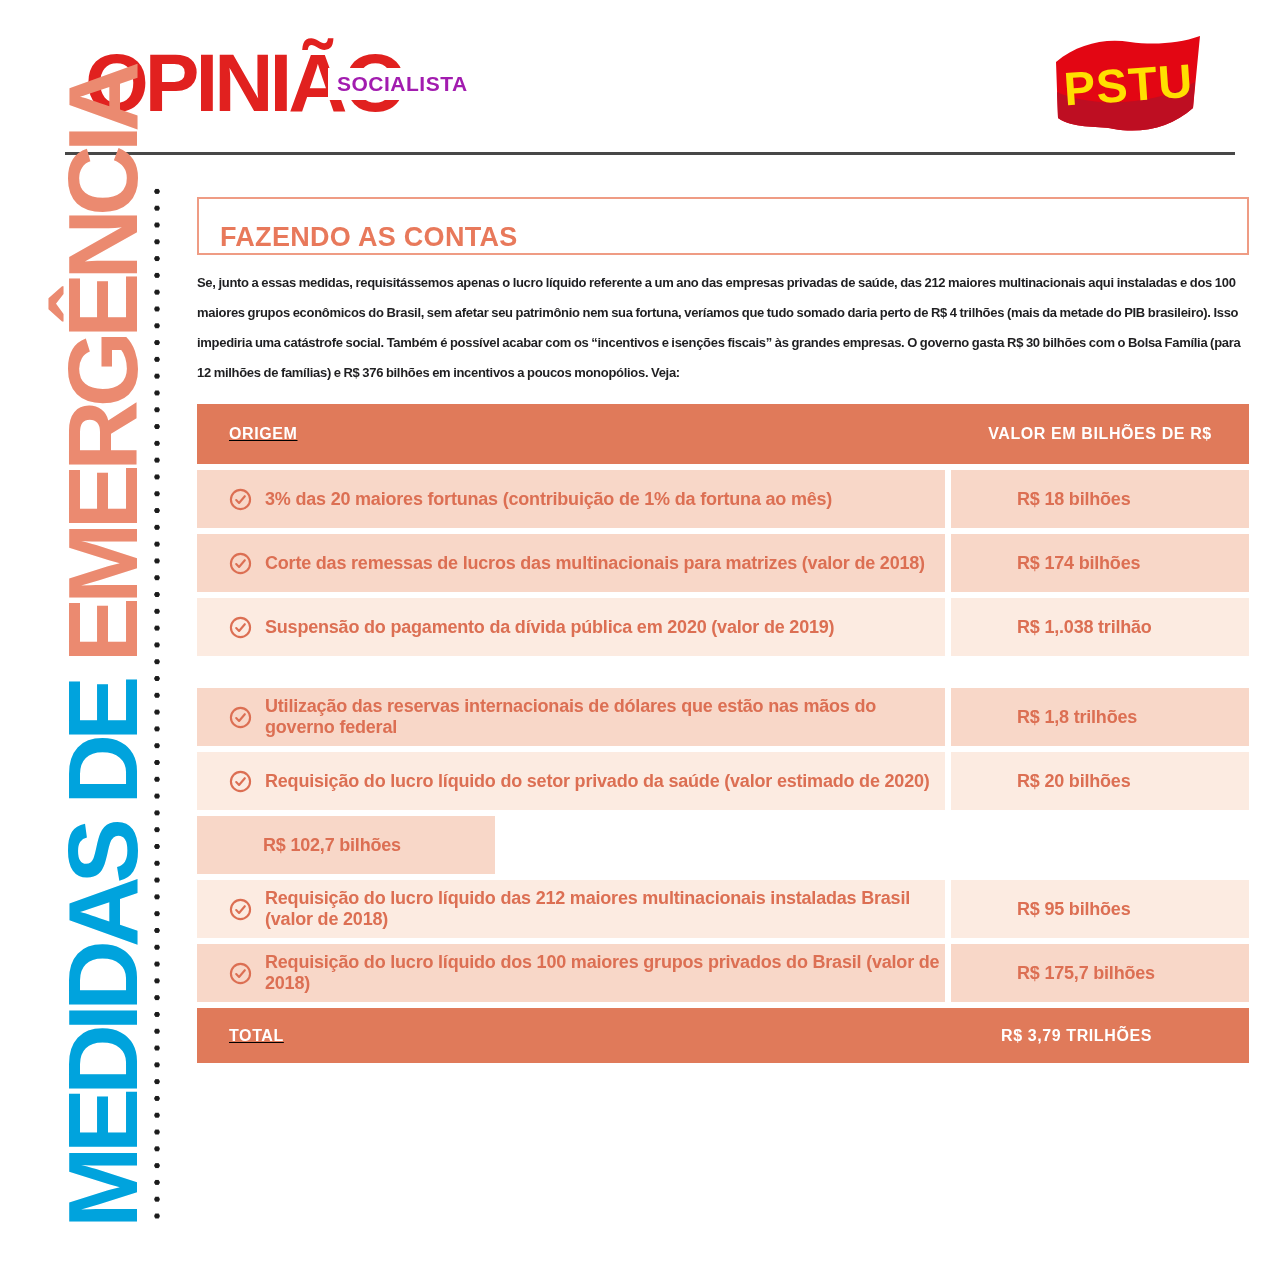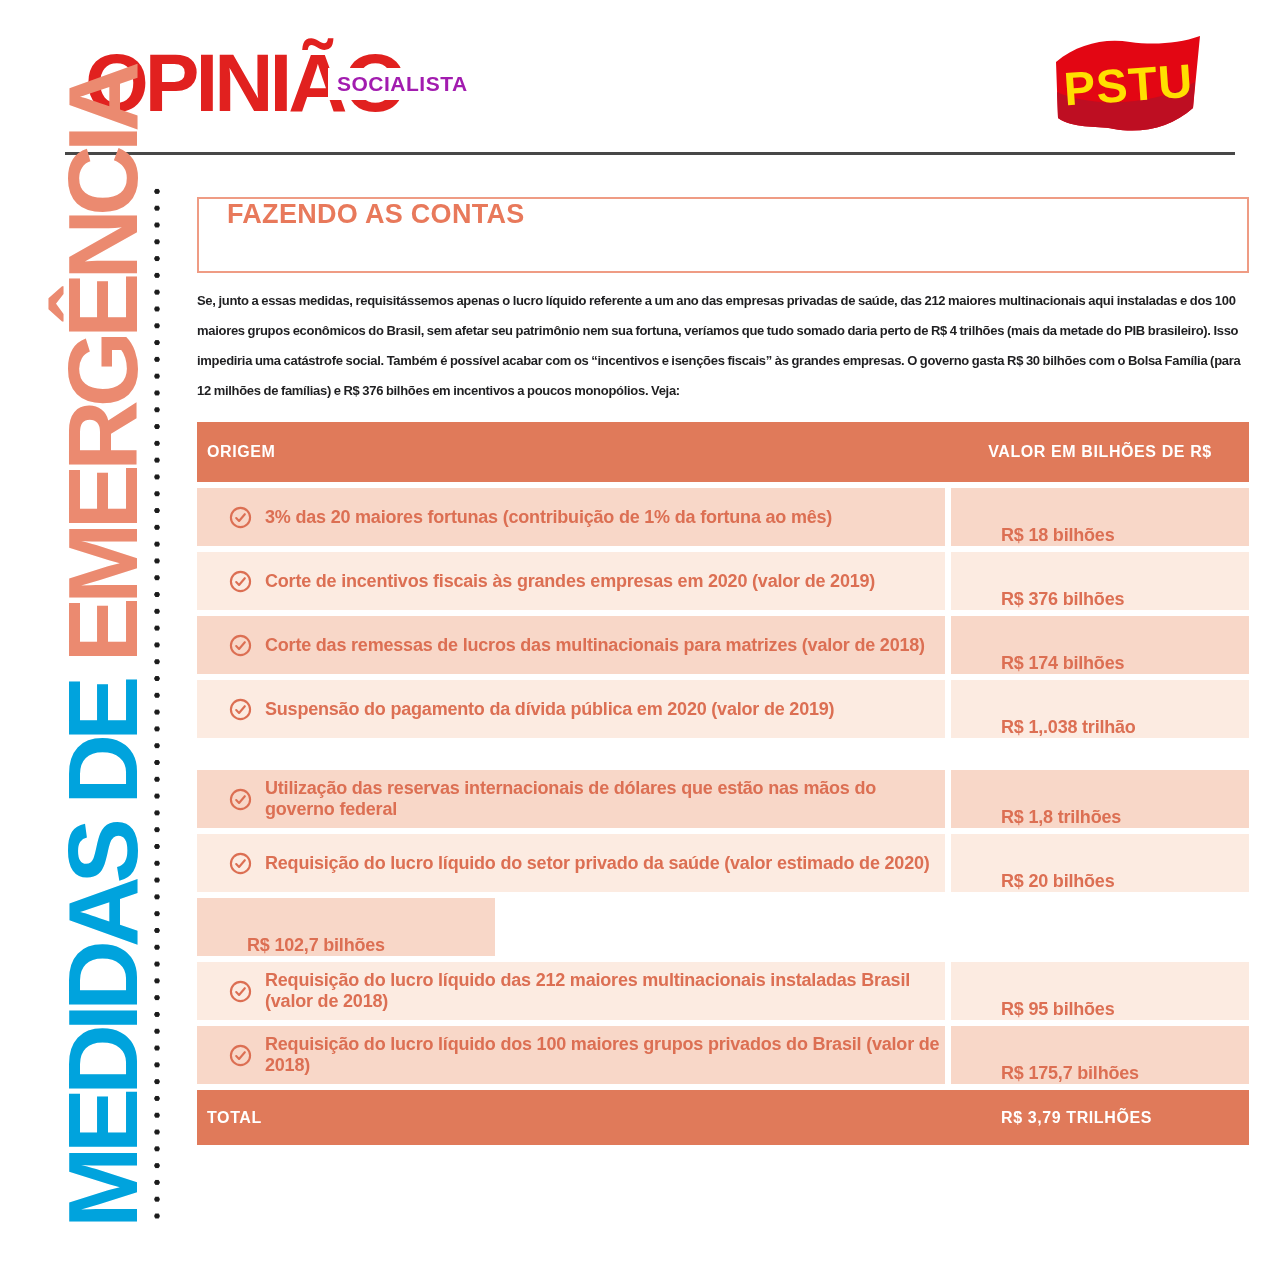--- a/index.html
+++ b/index.html
@@ -35,7 +35,7 @@
   
   .content{position:absolute;left:197px;top:197px;width:1052px;}
 
-  .section-box{height:76px;border:2px solid #EF9C84;display:flex;align-items:flex-start;padding-left:28px;}
+  .section-box{height:58px;border:2px solid #EF9C84;display:flex;align-items:flex-end;padding-left:21px;}
   .section-title{color:#E8795B;font-size:27px;font-weight:800;letter-spacing:.3px;}
 
   .intro{margin-top:13px;font-size:13px;font-weight:700;line-height:30px;color:var(--ink);

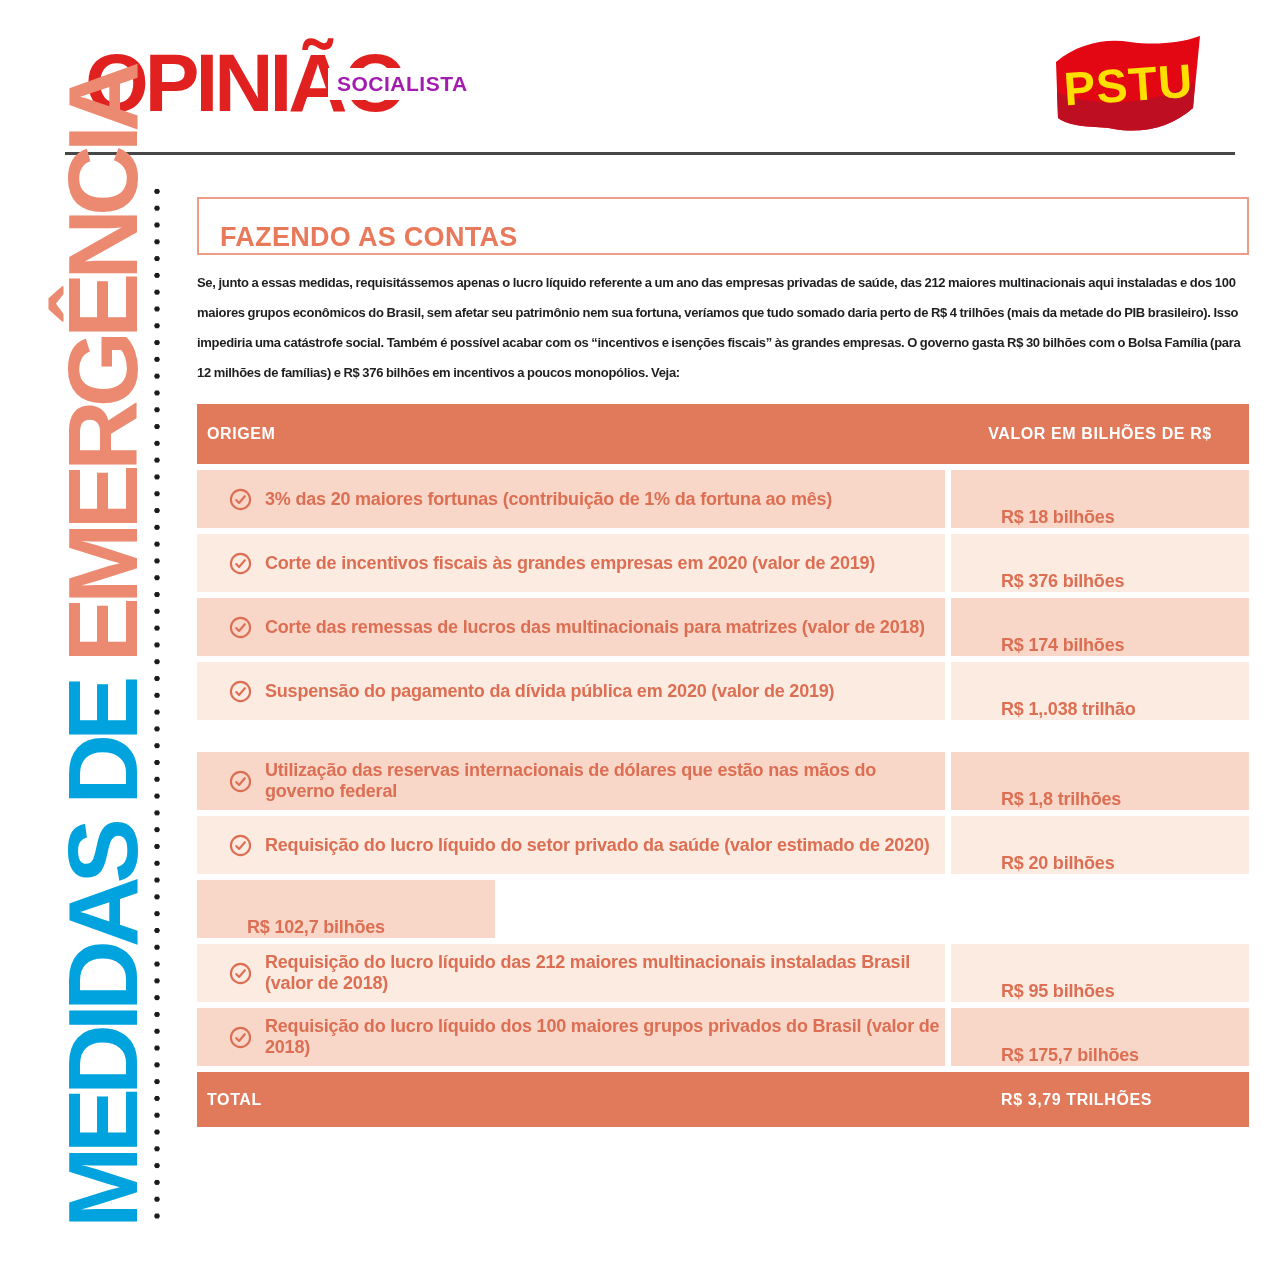--- a/index.html
+++ b/index.html
@@ -48,7 +48,7 @@
   .trow .cell-value{width:298px;display:flex;align-items:center;}
   .thead,.tfoot{height:60px;background:var(--accent);}
   .tfoot{height:55px;margin-bottom:0;}
-  .thead .cell-label,.tfoot .cell-label{padding-left:10px;}
+  .thead .cell-label,.tfoot .cell-label{padding-left:32px;text-decoration:underline;}
   .thead .hd,.tfoot .hd{color:#fff;font-size:16px;font-weight:800;letter-spacing:.6px;}
   .thead .cell-value{justify-content:center;}
   .tfoot .cell-value{padding-left:50px;}

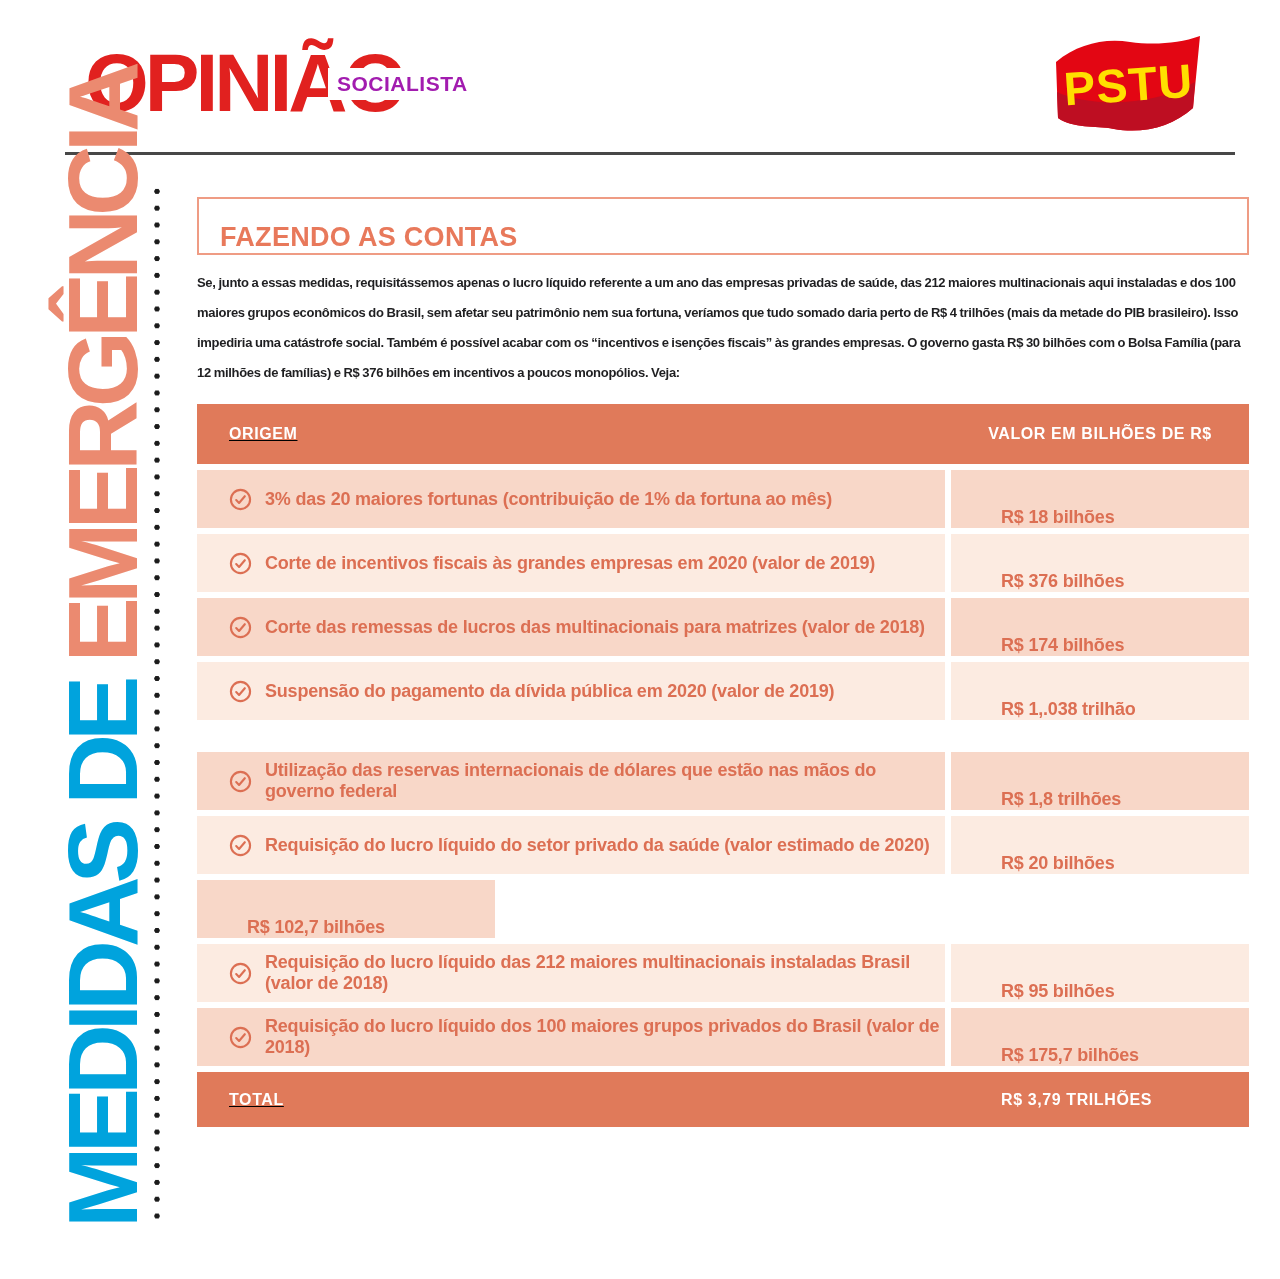--- a/index.html
+++ b/index.html
@@ -56,7 +56,7 @@
   .drow.dark .cell-label,.drow.dark .cell-value{background:var(--row-dark);}
   .drow.light .cell-label,.drow.light .cell-value{background:var(--row-light);}
   .drow .cell-label{padding-left:32px;}
-  .drow .cell-value{padding-left:50px;align-items:flex-end;}
+  .drow .cell-value{padding-left:66px;}
   .drow.group-end{margin-bottom:32px;}
   .check{width:23px;height:23px;flex:0 0 23px;margin-right:13px;display:inline-flex;}
   .check svg{width:23px;height:23px;}

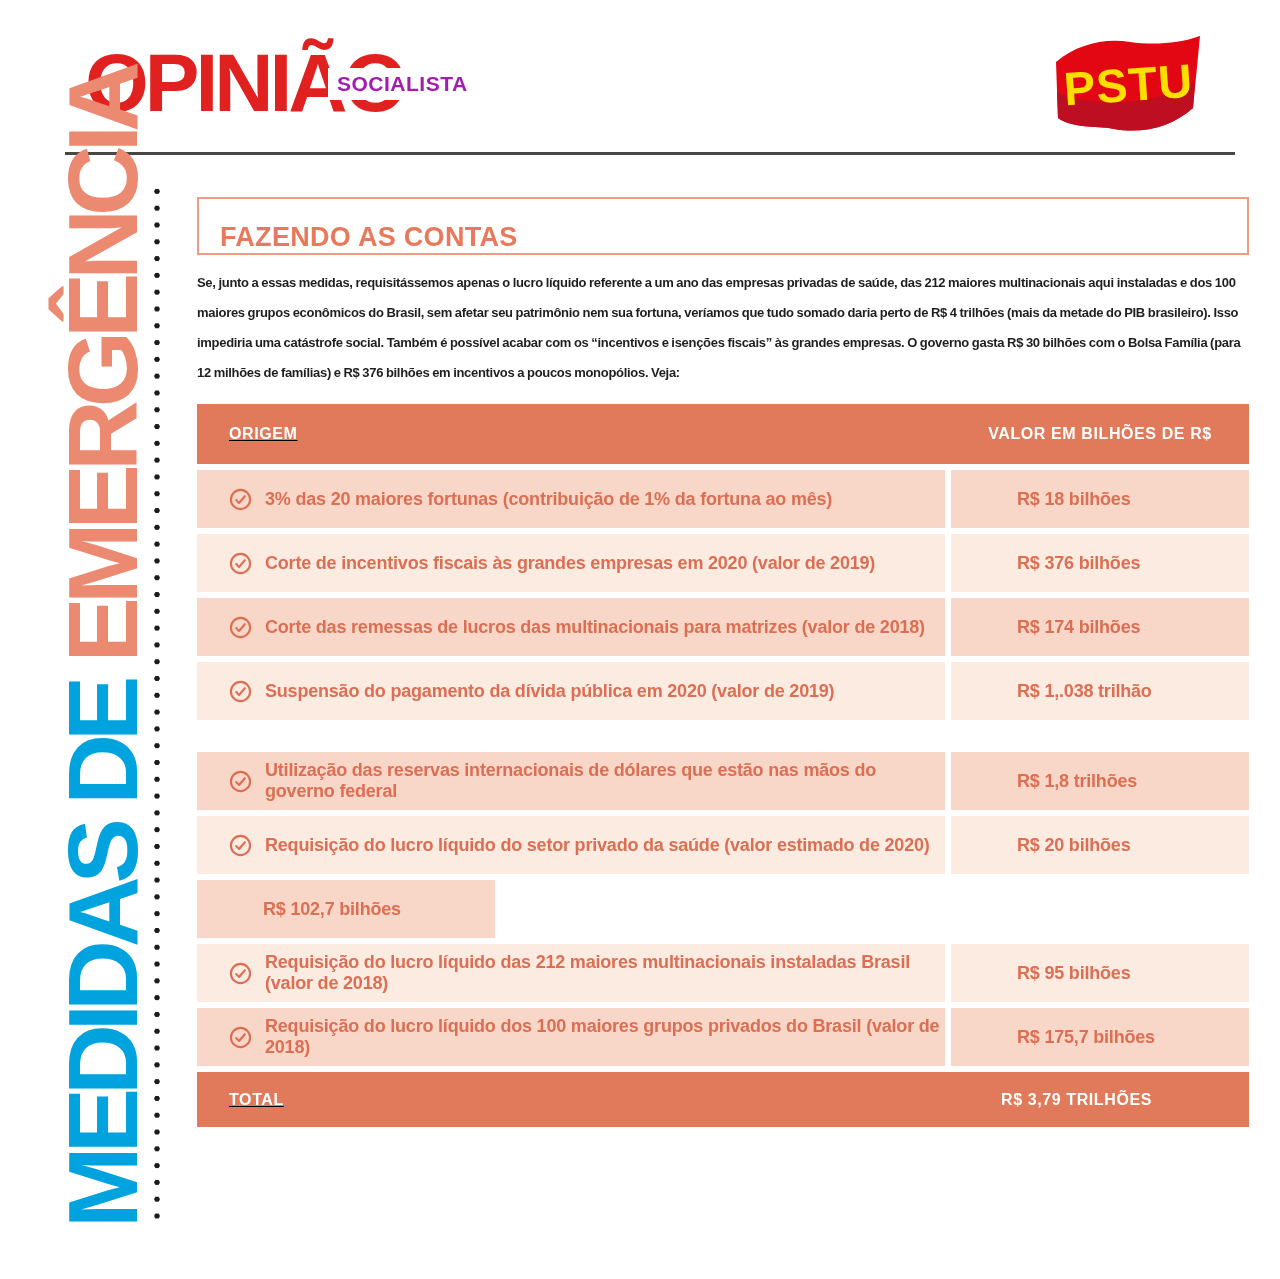--- a/index.html
+++ b/index.html
@@ -124,6 +124,52 @@
         </div>
       </div>
 
+
+      <div class="trow drow dark">
+        <div class="cell-label">
+          <span class="check">
+              <svg viewBox="0 0 24 24" fill="none" stroke="#DC6F53" stroke-width="2.2" stroke-linecap="round" stroke-linejoin="round">
+                <circle cx="12" cy="12" r="10"></circle>
+                <path d="M7.5 12.6l3 3 6-7"></path>
+              </svg>
+            </span>
+          <span class="rlabel">Corte das remessas de lucros das multinacionais para matrizes (valor de 2018)</span>
+        </div>
+        <div class="cell-value">
+          <span class="rvalue">R$ 174 bilhões</span>
+        </div>
+      </div>
+
+      <div class="trow drow light group-end">
+        <div class="cell-label">
+          <span class="check">
+              <svg viewBox="0 0 24 24" fill="none" stroke="#DC6F53" stroke-width="2.2" stroke-linecap="round" stroke-linejoin="round">
+                <circle cx="12" cy="12" r="10"></circle>
+                <path d="M7.5 12.6l3 3 6-7"></path>
+              </svg>
+            </span>
+          <span class="rlabel">Suspensão do pagamento da dívida pública em 2020 (valor de 2019)</span>
+        </div>
+        <div class="cell-value">
+          <span class="rvalue">R$ 1,.038 trilhão</span>
+        </div>
+      </div>
+
+      <div class="trow drow dark">
+        <div class="cell-label">
+          <span class="check">
+              <svg viewBox="0 0 24 24" fill="none" stroke="#DC6F53" stroke-width="2.2" stroke-linecap="round" stroke-linejoin="round">
+                <circle cx="12" cy="12" r="10"></circle>
+                <path d="M7.5 12.6l3 3 6-7"></path>
+              </svg>
+            </span>
+          <span class="rlabel">Utilização das reservas internacionais de dólares que estão nas mãos do governo federal</span>
+        </div>
+        <div class="cell-value">
+          <span class="rvalue">R$ 1,8 trilhões</span>
+        </div>
+      </div>
+
       <div class="trow drow light">
         <div class="cell-label">
           <span class="check">
@@ -132,55 +178,16 @@
                 <path d="M7.5 12.6l3 3 6-7"></path>
               </svg>
             </span>
-          <span class="rlabel">Corte de incentivos fiscais às grandes empresas em 2020 (valor de 2019)</span>
-        </div>
-        <div class="cell-value">
-          <span class="rvalue">R$ 376 bilhões</span>
-        </div>
-      </div>
-
-      <div class="trow drow dark">
-        <div class="cell-label">
-          <span class="check">
-              <svg viewBox="0 0 24 24" fill="none" stroke="#DC6F53" stroke-width="2.2" stroke-linecap="round" stroke-linejoin="round">
-                <circle cx="12" cy="12" r="10"></circle>
-                <path d="M7.5 12.6l3 3 6-7"></path>
-              </svg>
-            </span>
-          <span class="rlabel">Corte das remessas de lucros das multinacionais para matrizes (valor de 2018)</span>
-        </div>
-        <div class="cell-value">
-          <span class="rvalue">R$ 174 bilhões</span>
-        </div>
-      </div>
-
-      <div class="trow drow light group-end">
-        <div class="cell-label">
-          <span class="check">
-              <svg viewBox="0 0 24 24" fill="none" stroke="#DC6F53" stroke-width="2.2" stroke-linecap="round" stroke-linejoin="round">
-                <circle cx="12" cy="12" r="10"></circle>
-                <path d="M7.5 12.6l3 3 6-7"></path>
-              </svg>
-            </span>
-          <span class="rlabel">Suspensão do pagamento da dívida pública em 2020 (valor de 2019)</span>
-        </div>
-        <div class="cell-value">
-          <span class="rvalue">R$ 1,.038 trilhão</span>
-        </div>
-      </div>
-
-      <div class="trow drow dark">
-        <div class="cell-label">
-          <span class="check">
-              <svg viewBox="0 0 24 24" fill="none" stroke="#DC6F53" stroke-width="2.2" stroke-linecap="round" stroke-linejoin="round">
-                <circle cx="12" cy="12" r="10"></circle>
-                <path d="M7.5 12.6l3 3 6-7"></path>
-              </svg>
-            </span>
-          <span class="rlabel">Utilização das reservas internacionais de dólares que estão nas mãos do governo federal</span>
-        </div>
-        <div class="cell-value">
-          <span class="rvalue">R$ 1,8 trilhões</span>
+          <span class="rlabel">Requisição do lucro líquido do setor privado da saúde (valor estimado de 2020)</span>
+        </div>
+        <div class="cell-value">
+          <span class="rvalue">R$ 20 bilhões</span>
+        </div>
+      </div>
+
+      <div class="trow drow dark">
+        <div class="cell-value">
+          <span class="rvalue">R$ 102,7 bilhões</span>
         </div>
       </div>
 
@@ -192,27 +199,6 @@
                 <path d="M7.5 12.6l3 3 6-7"></path>
               </svg>
             </span>
-          <span class="rlabel">Requisição do lucro líquido do setor privado da saúde (valor estimado de 2020)</span>
-        </div>
-        <div class="cell-value">
-          <span class="rvalue">R$ 20 bilhões</span>
-        </div>
-      </div>
-
-      <div class="trow drow dark">
-        <div class="cell-value">
-          <span class="rvalue">R$ 102,7 bilhões</span>
-        </div>
-      </div>
-
-      <div class="trow drow light">
-        <div class="cell-label">
-          <span class="check">
-              <svg viewBox="0 0 24 24" fill="none" stroke="#DC6F53" stroke-width="2.2" stroke-linecap="round" stroke-linejoin="round">
-                <circle cx="12" cy="12" r="10"></circle>
-                <path d="M7.5 12.6l3 3 6-7"></path>
-              </svg>
-            </span>
           <span class="rlabel">Requisição do lucro líquido das 212 maiores multinacionais instaladas Brasil (valor de 2018)</span>
         </div>
         <div class="cell-value">

